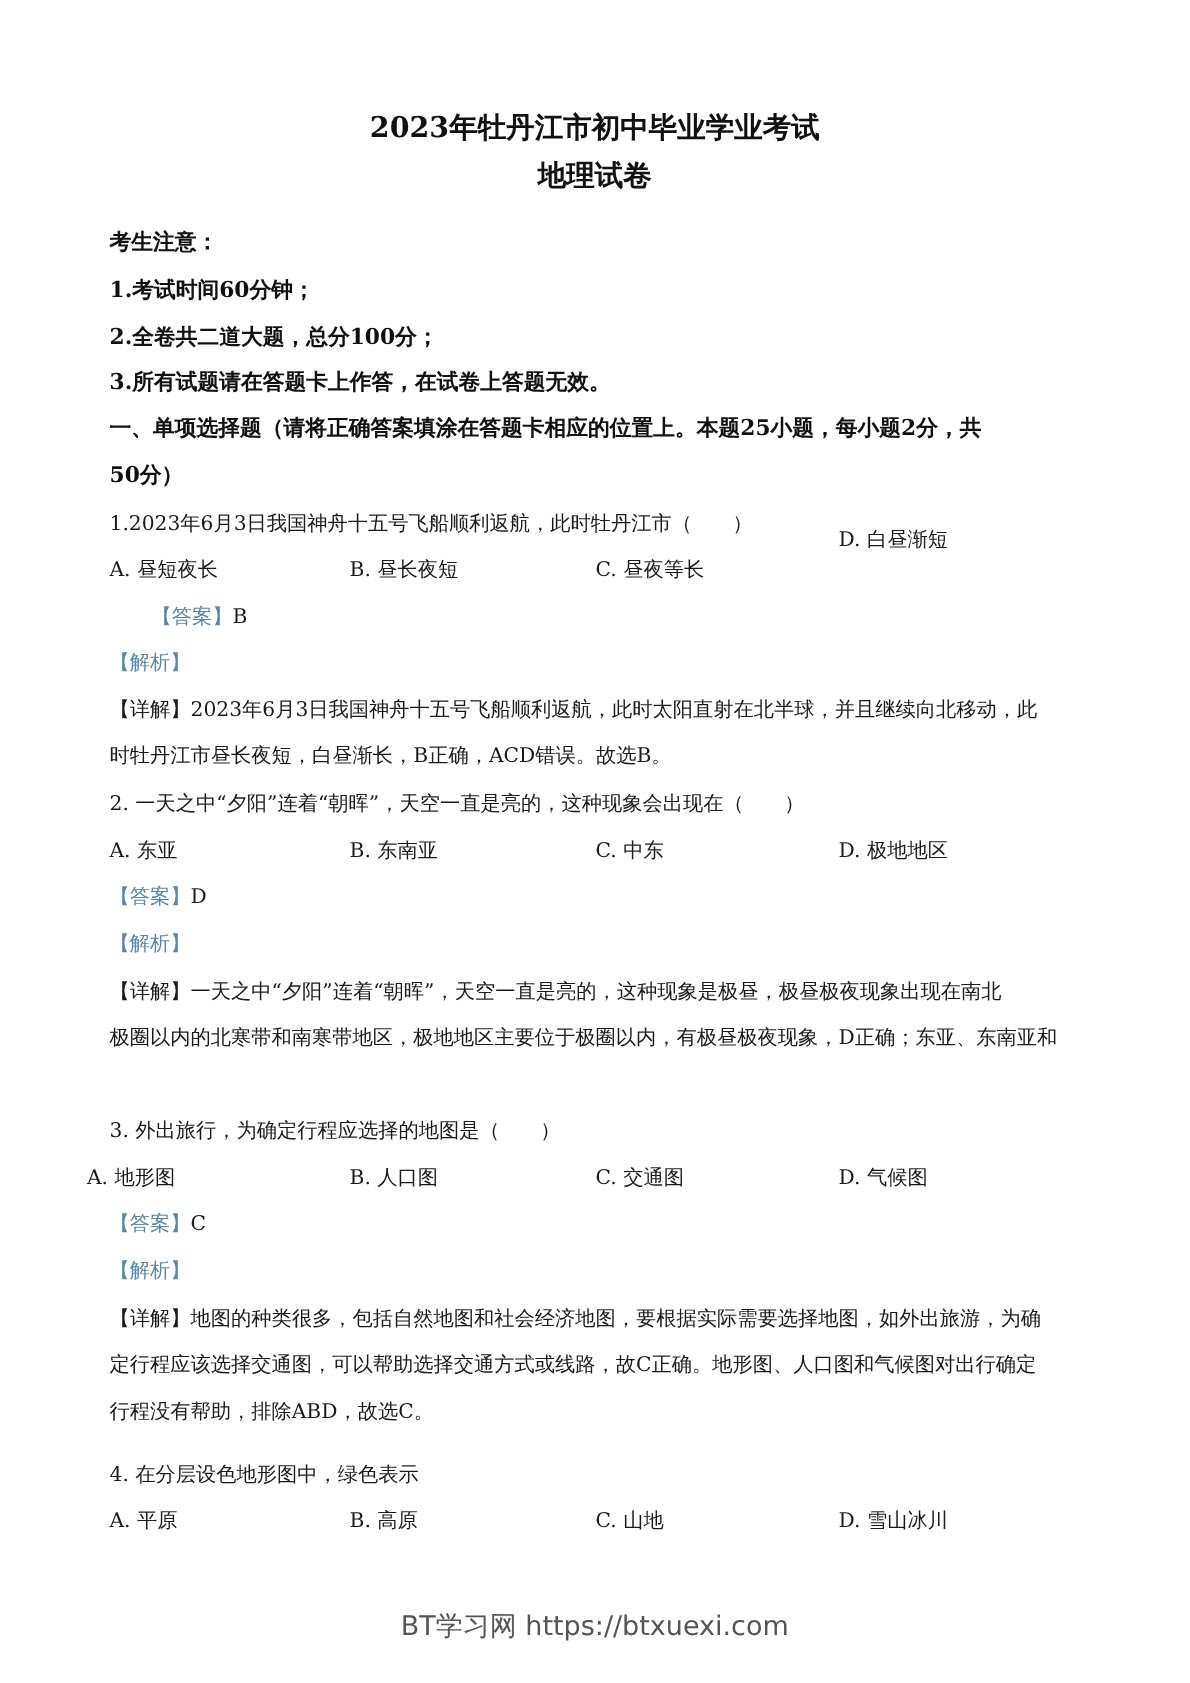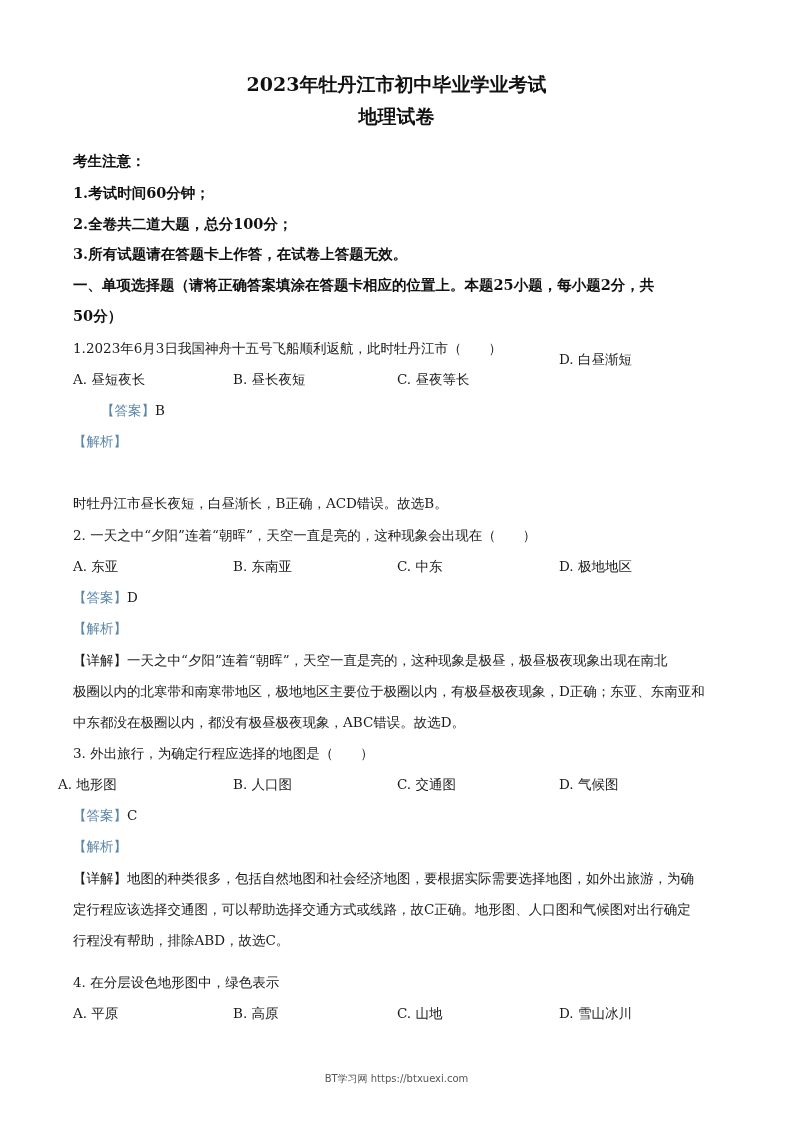--- a/index.html
+++ b/index.html
@@ -39,6 +39,9 @@
     <span class="label">【答案】</span><span>B</span>
   </div>
   <div class="line label" style="top:433px;">【解析】</div>
+  <div class="line" style="top:464px;">
+    <span>【详解】</span><span>2023年6月3日我国神舟十五号飞船顺利返航，此时太阳直射在北半球，并且继续向北移动，此</span>
+  </div>
   <div class="line" style="top:495px;">时牡丹江市昼长夜短，白昼渐长，B正确，ACD错误。故选B。</div>
 
   <div class="line" style="top:527px;">2. 一天之中“夕阳”连着“朝晖”，天空一直是亮的，这种现象会出现在（　　）</div>

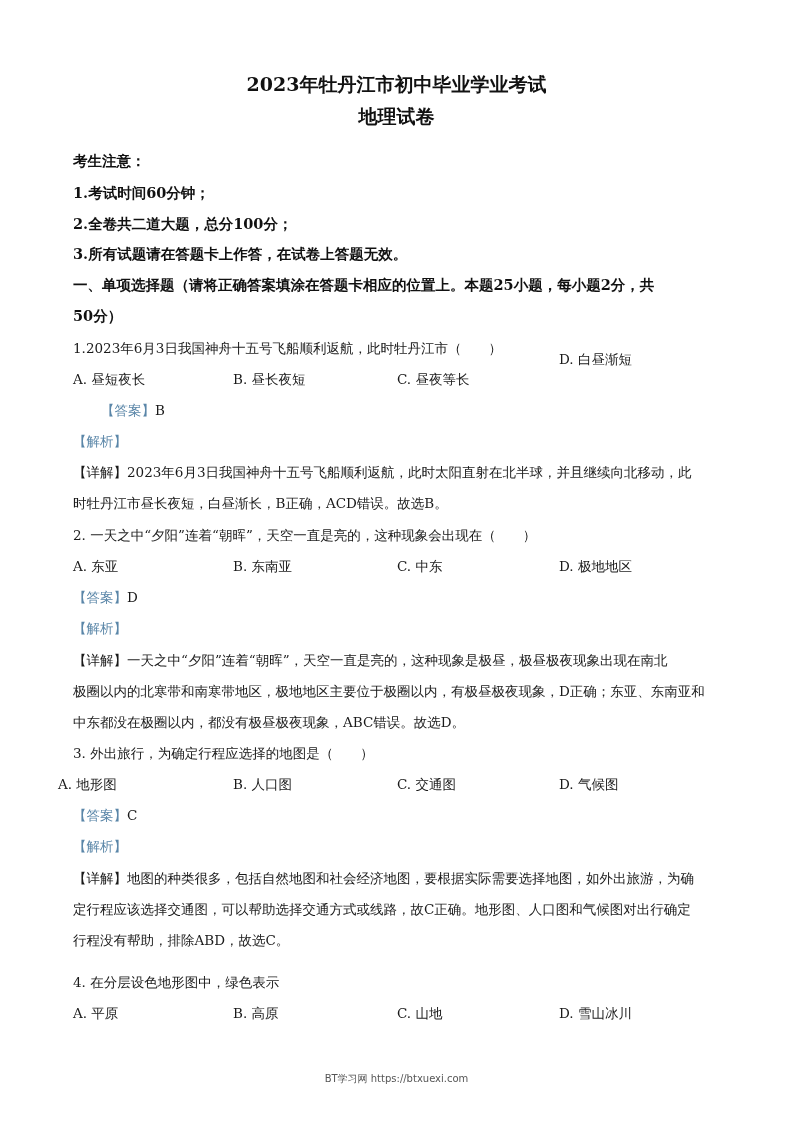--- a/index.html
+++ b/index.html
@@ -57,7 +57,6 @@
     <span>【详解】</span><span>一天之中“夕阳”连着“朝晖”，天空一直是亮的，这种现象是极昼，极昼极夜现象出现在南北</span>
   </div>
   <div class="line" style="top:683px;">极圈以内的北寒带和南寒带地区，极地地区主要位于极圈以内，有极昼极夜现象，D正确；东亚、东南亚和</div>
-  <div class="line" style="top:714px;">中东都没在极圈以内，都没有极昼极夜现象，ABC错误。故选D。</div>
 
   <div class="line" style="top:745px;">3. 外出旅行，为确定行程应选择的地图是（　　）</div>
   <div class="opt" style="top:776px;left:58px;">A. 地形图</div>

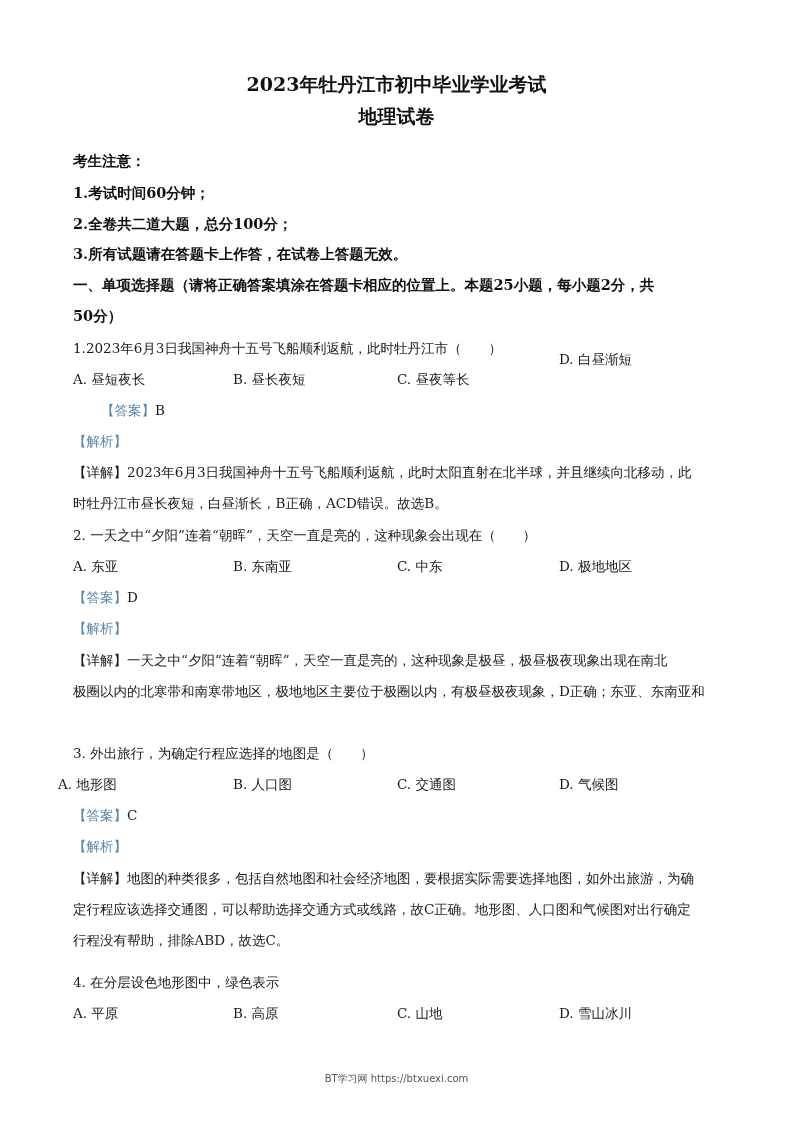--- a/index.html
+++ b/index.html
@@ -13,7 +13,7 @@
     .opt { position: absolute; font-size: 13.5px; white-space: nowrap; color: #1a1a1a; }
     .label { color: #5a86a8; }
     .footer { position: absolute; left: 0; width: 793px; top: 1072px; text-align: center;
-              font-family: "DejaVu Sans", "Liberation Sans", sans-serif; font-size: 10px; color: #555; }
+              font-family: "DejaVu Sans", "Liberation Sans", sans-serif; font-size: 18px; color: #555; }
   </style>
 </head>
 <body>

